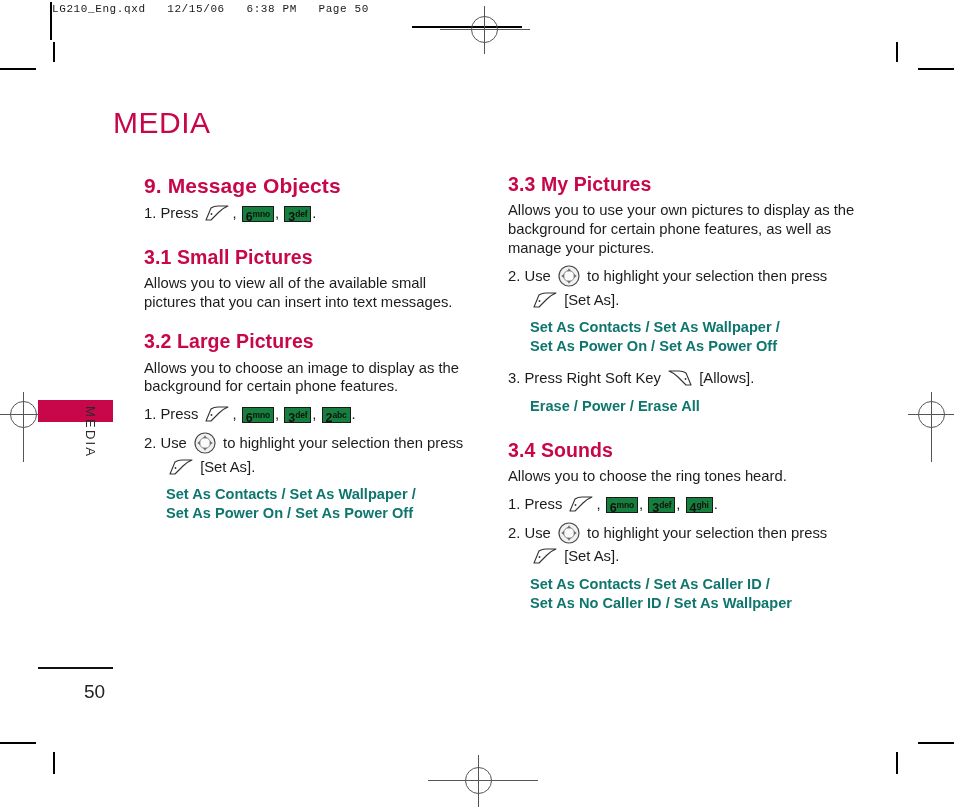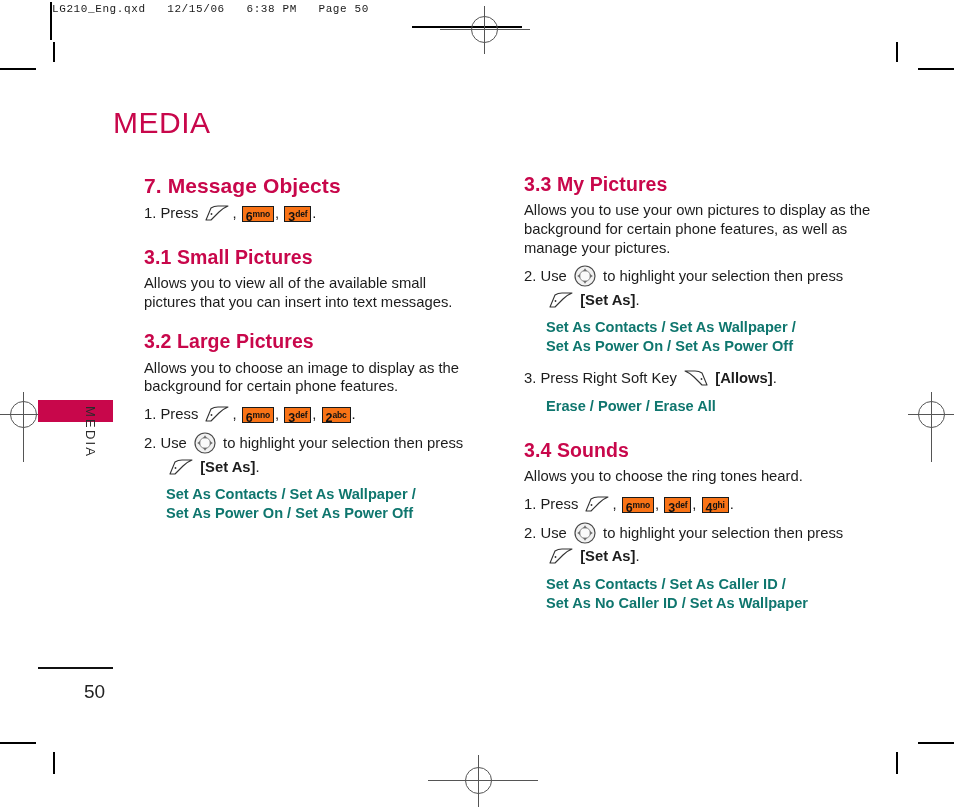--- a/index.html
+++ b/index.html
@@ -259,7 +259,7 @@
 
 <div class="col col-left">
 
-  <h2 class="sec big">7. Message Objects</h2>
+  <h2 class="sec big">9. Message Objects</h2>
   <div class="step">
     <span>1. Press</span>
     <span class="softkey">

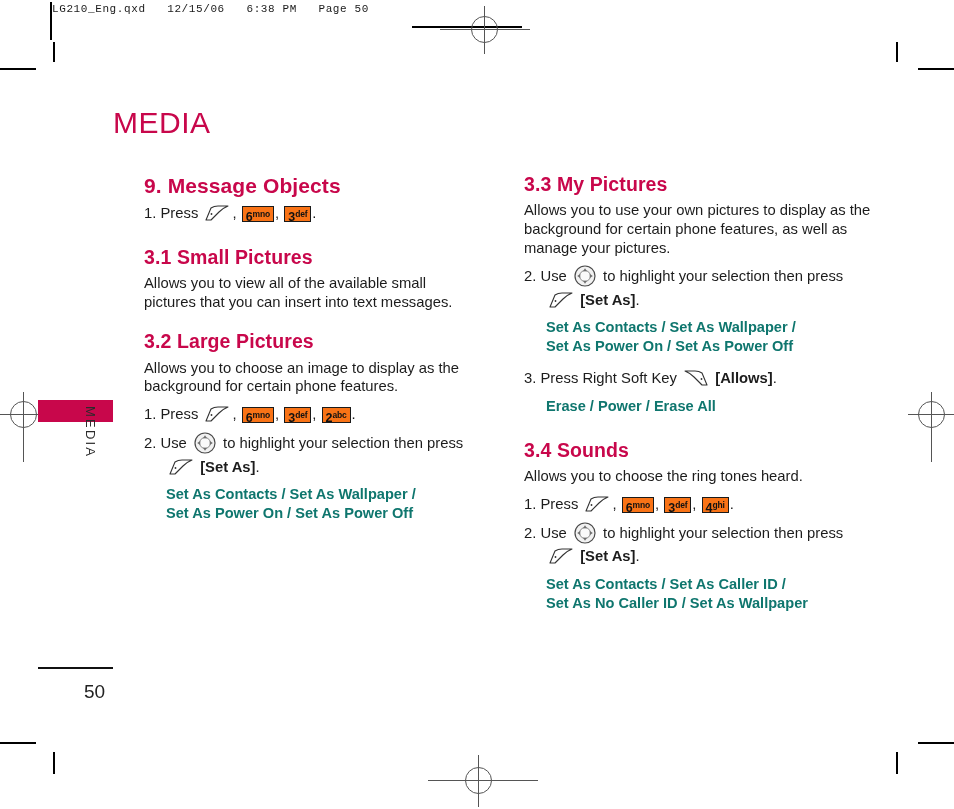--- a/index.html
+++ b/index.html
@@ -115,7 +115,7 @@
     line-height: 1.30;
   }
   .col-left { left: 144px; width: 330px; }
-  .col-right { left: 524px; width: 350px; }
+  .col-right { left: 508px; width: 350px; }
 
   h2.sec {
     margin: 0 0 4px 0;

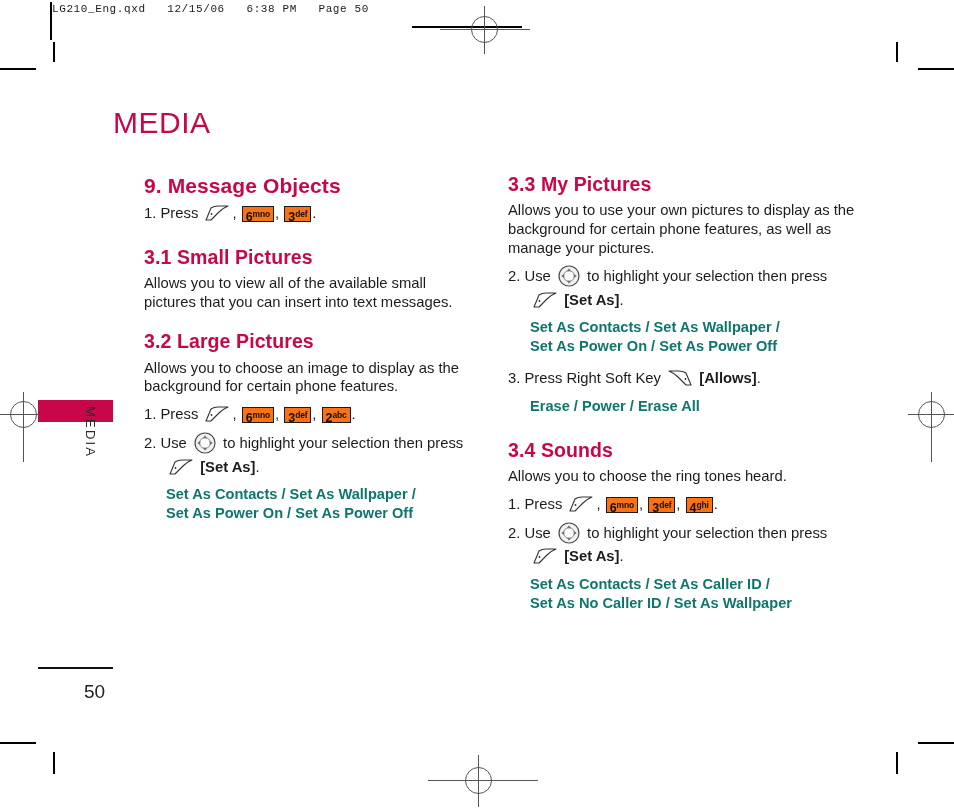--- a/index.html
+++ b/index.html
@@ -162,7 +162,7 @@
     display: inline-block;
     vertical-align: -3px;
     border: 1.4px solid #1a1a1a;
-    background: #f97316;
+    background: #15803d;
     padding: 0 3px 0 3px;
     height: 16px;
     line-height: 15px;

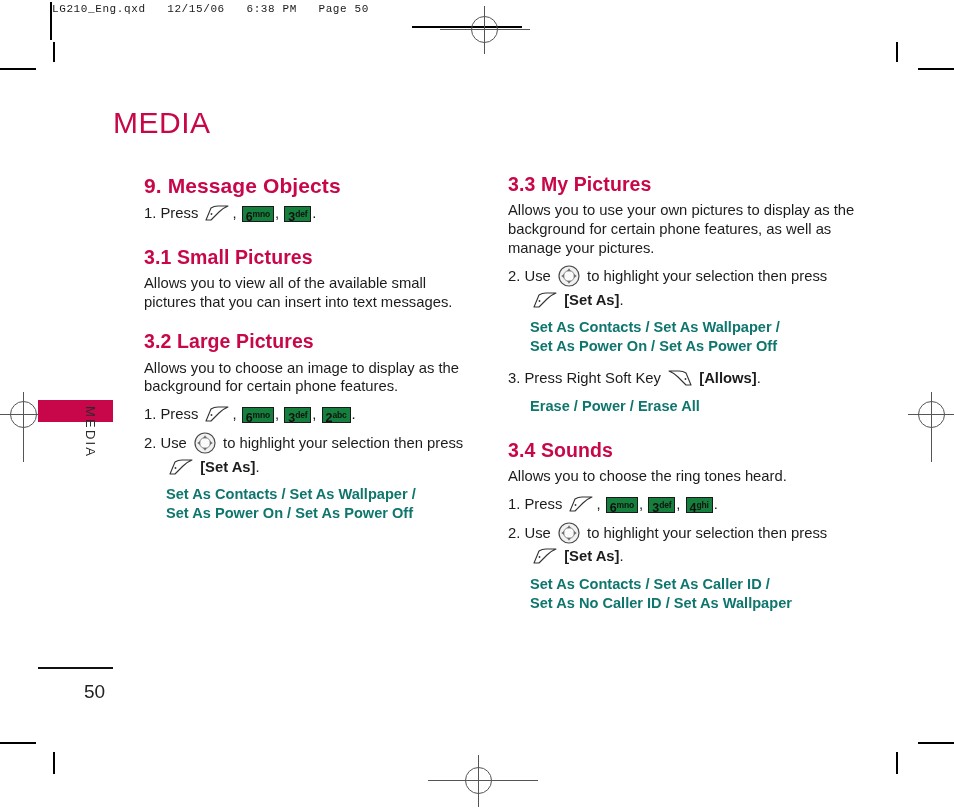--- a/index.html
+++ b/index.html
@@ -155,7 +155,7 @@
   }
   .opts.shift { margin-left: 22px; }
 
-  .bold { font-weight: bold; }
+  .bold { font-weight: normal; }
 
   
   .keybox {

